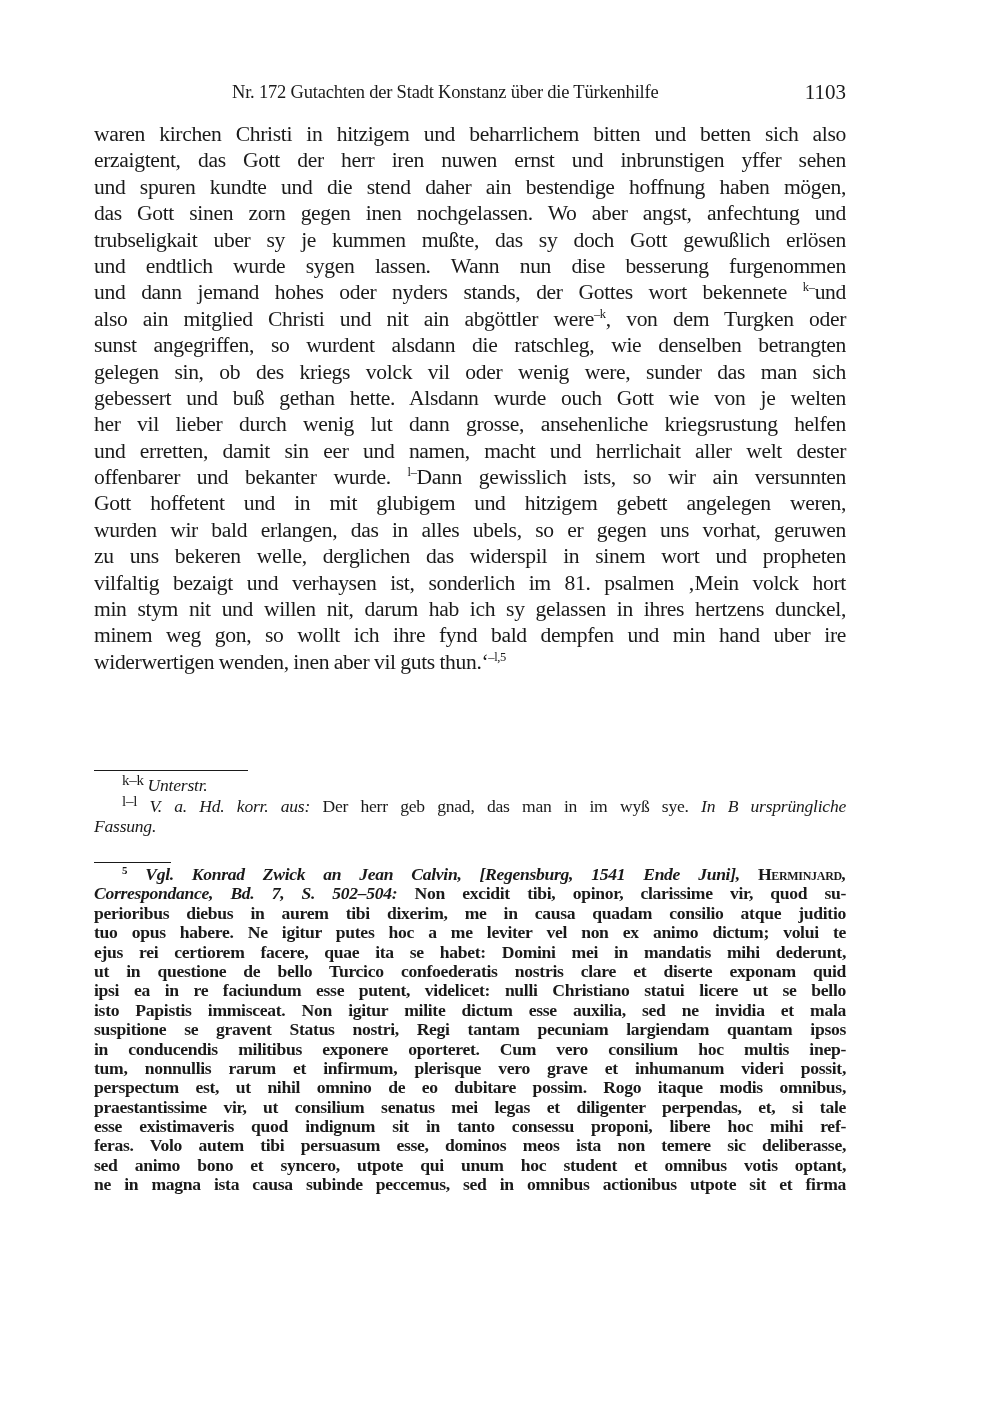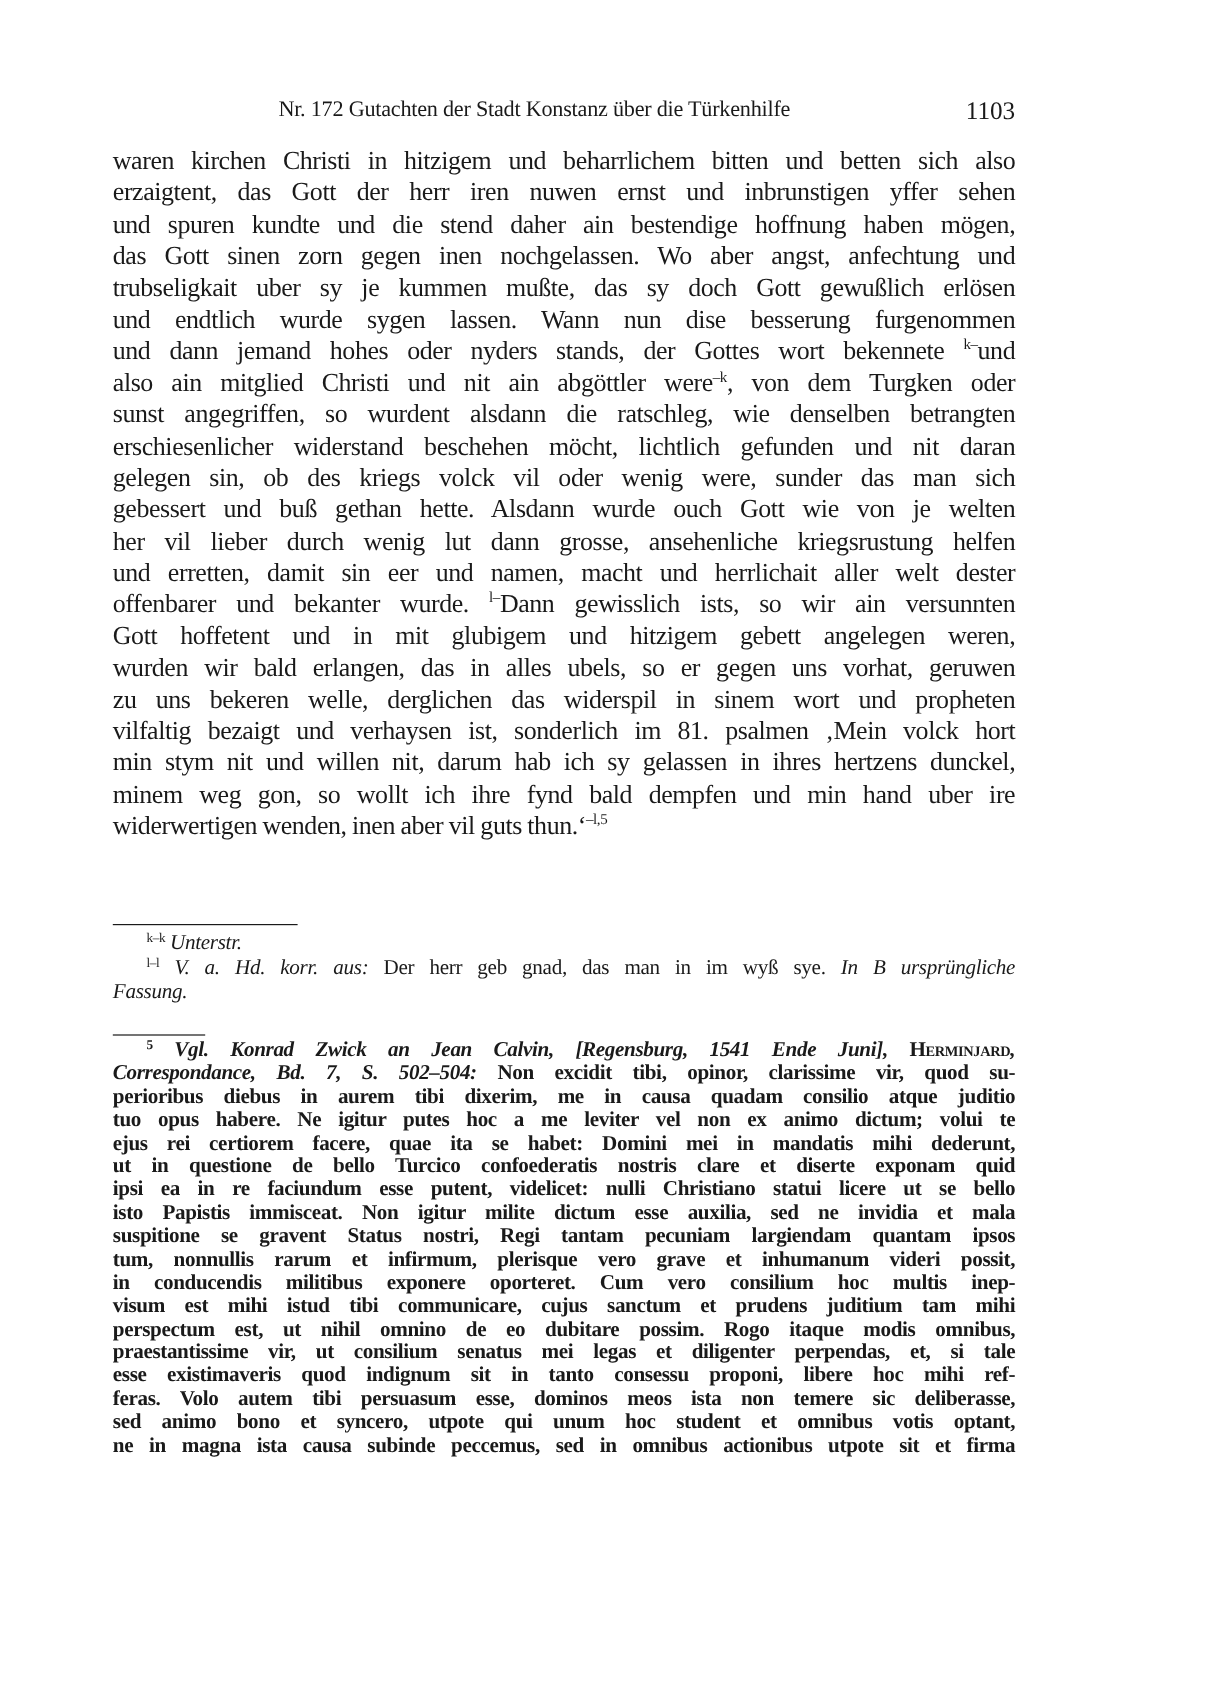--- a/index.html
+++ b/index.html
@@ -46,7 +46,6 @@
     <span class="line"><span>und dann jemand hohes oder nyders stands, der Gottes wort bekennete</span> <sup>k–</sup><span>und</span></span>
     <span class="line"><span>also ain mitglied Christi und nit ain abgöttler were</span><sup>–k</sup><span>, von dem Turgken oder</span></span>
     <span class="line">sunst angegriffen, so wurdent alsdann die ratschleg, wie denselben betrangten</span>
-    <span class="line">erschiesenlicher widerstand beschehen möcht, lichtlich gefunden und nit daran</span>
     <span class="line">gelegen sin, ob des kriegs volck vil oder wenig were, sunder das man sich</span>
     <span class="line">gebessert und buß gethan hette. Alsdann wurde ouch Gott wie von je welten</span>
     <span class="line">her vil lieber durch wenig lut dann grosse, ansehenliche kriegsrustung helfen</span>

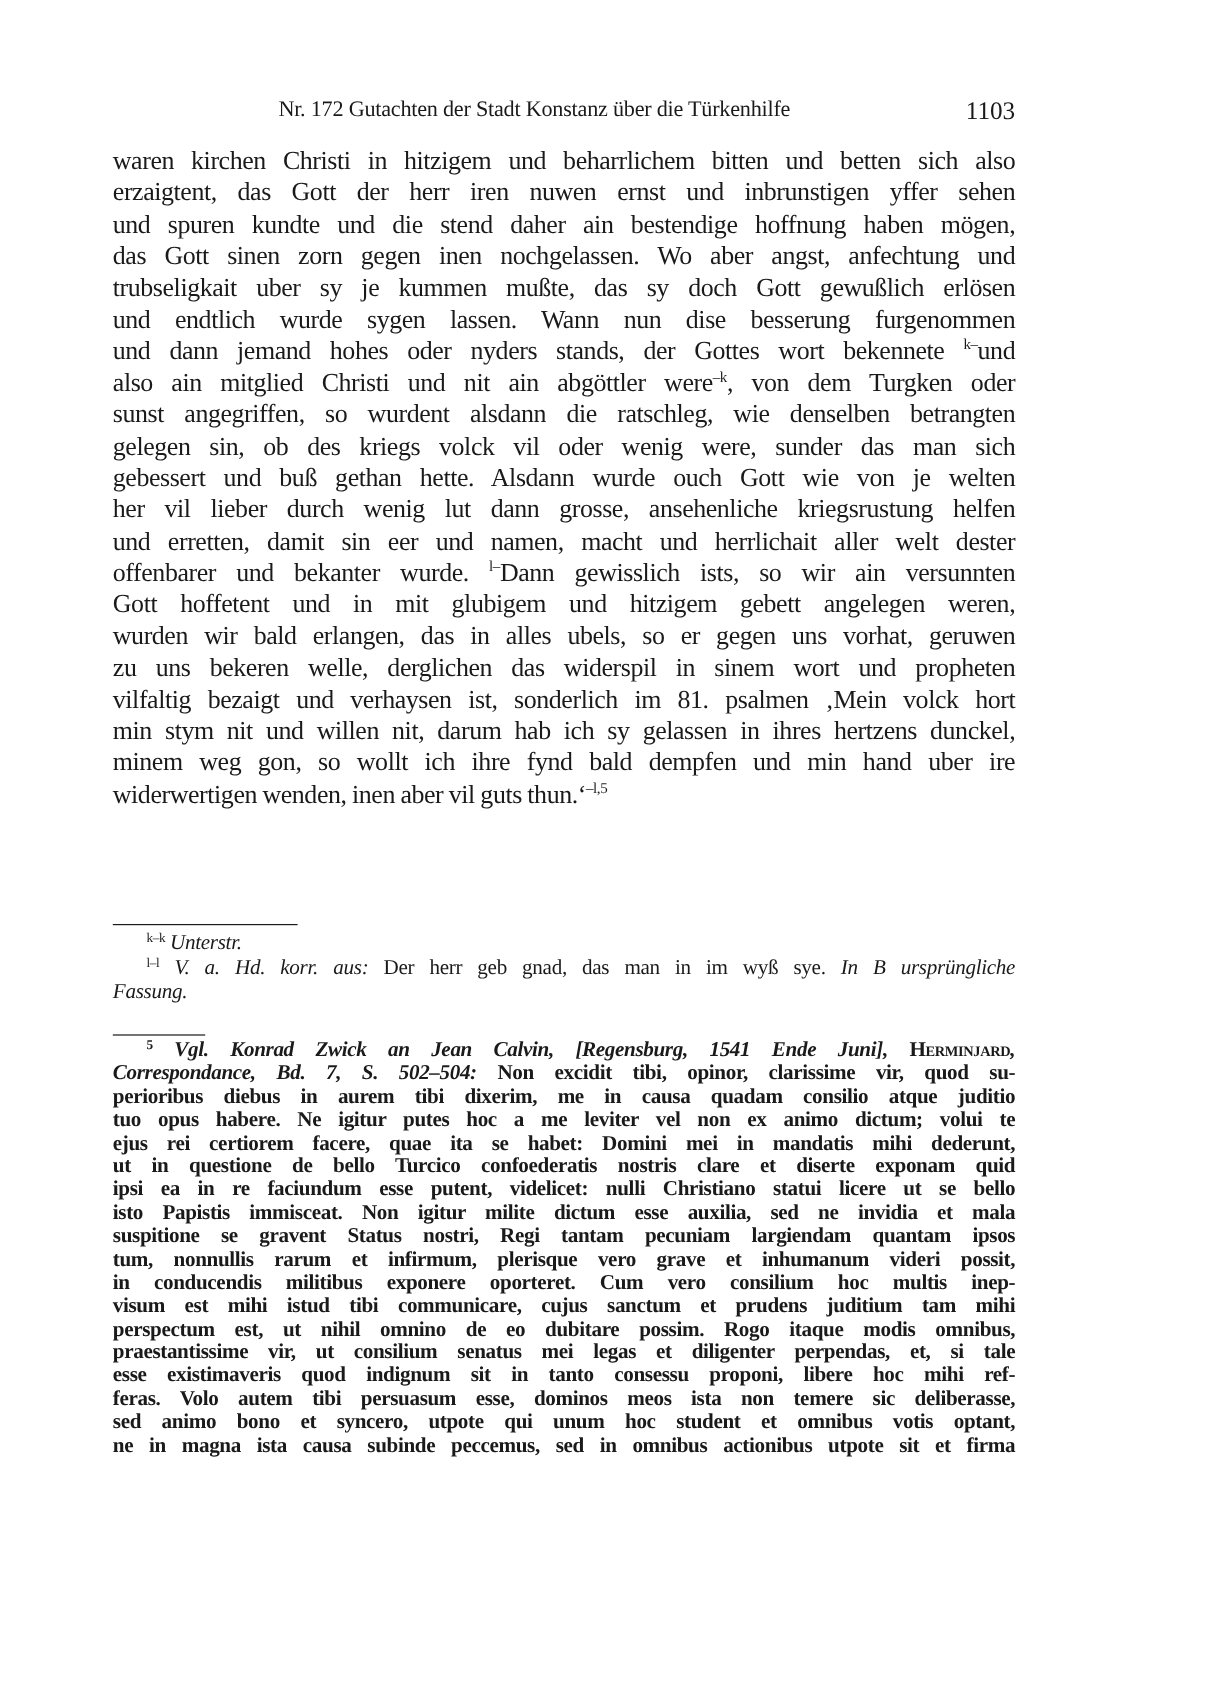--- a/index.html
+++ b/index.html
@@ -18,7 +18,7 @@
     .nline { display: block; height: 20.5px; line-height: 20.5px; font-size: 17.6px; white-space: nowrap; text-align: justify; text-align-last: justify; letter-spacing: -0.25px; word-spacing: -0.3px; }
     .nline.last { text-align-last: left; }
     .nline.indent { padding-left: 28px; }
-    .nline sup { font-size: 11px; top: -6px; }
+    .nline sup { font-size: 15px; top: -6px; }
     .fn { position: absolute; left: 94px; top: 865px; width: 752px; }
     .fline { display: block; height: 19.4px; line-height: 19.4px; font-size: 17.6px; white-space: nowrap; text-align: justify; text-align-last: justify; letter-spacing: -0.3px; word-spacing: -0.6px; font-weight: bold; }
     .fline.indent { padding-left: 28px; }

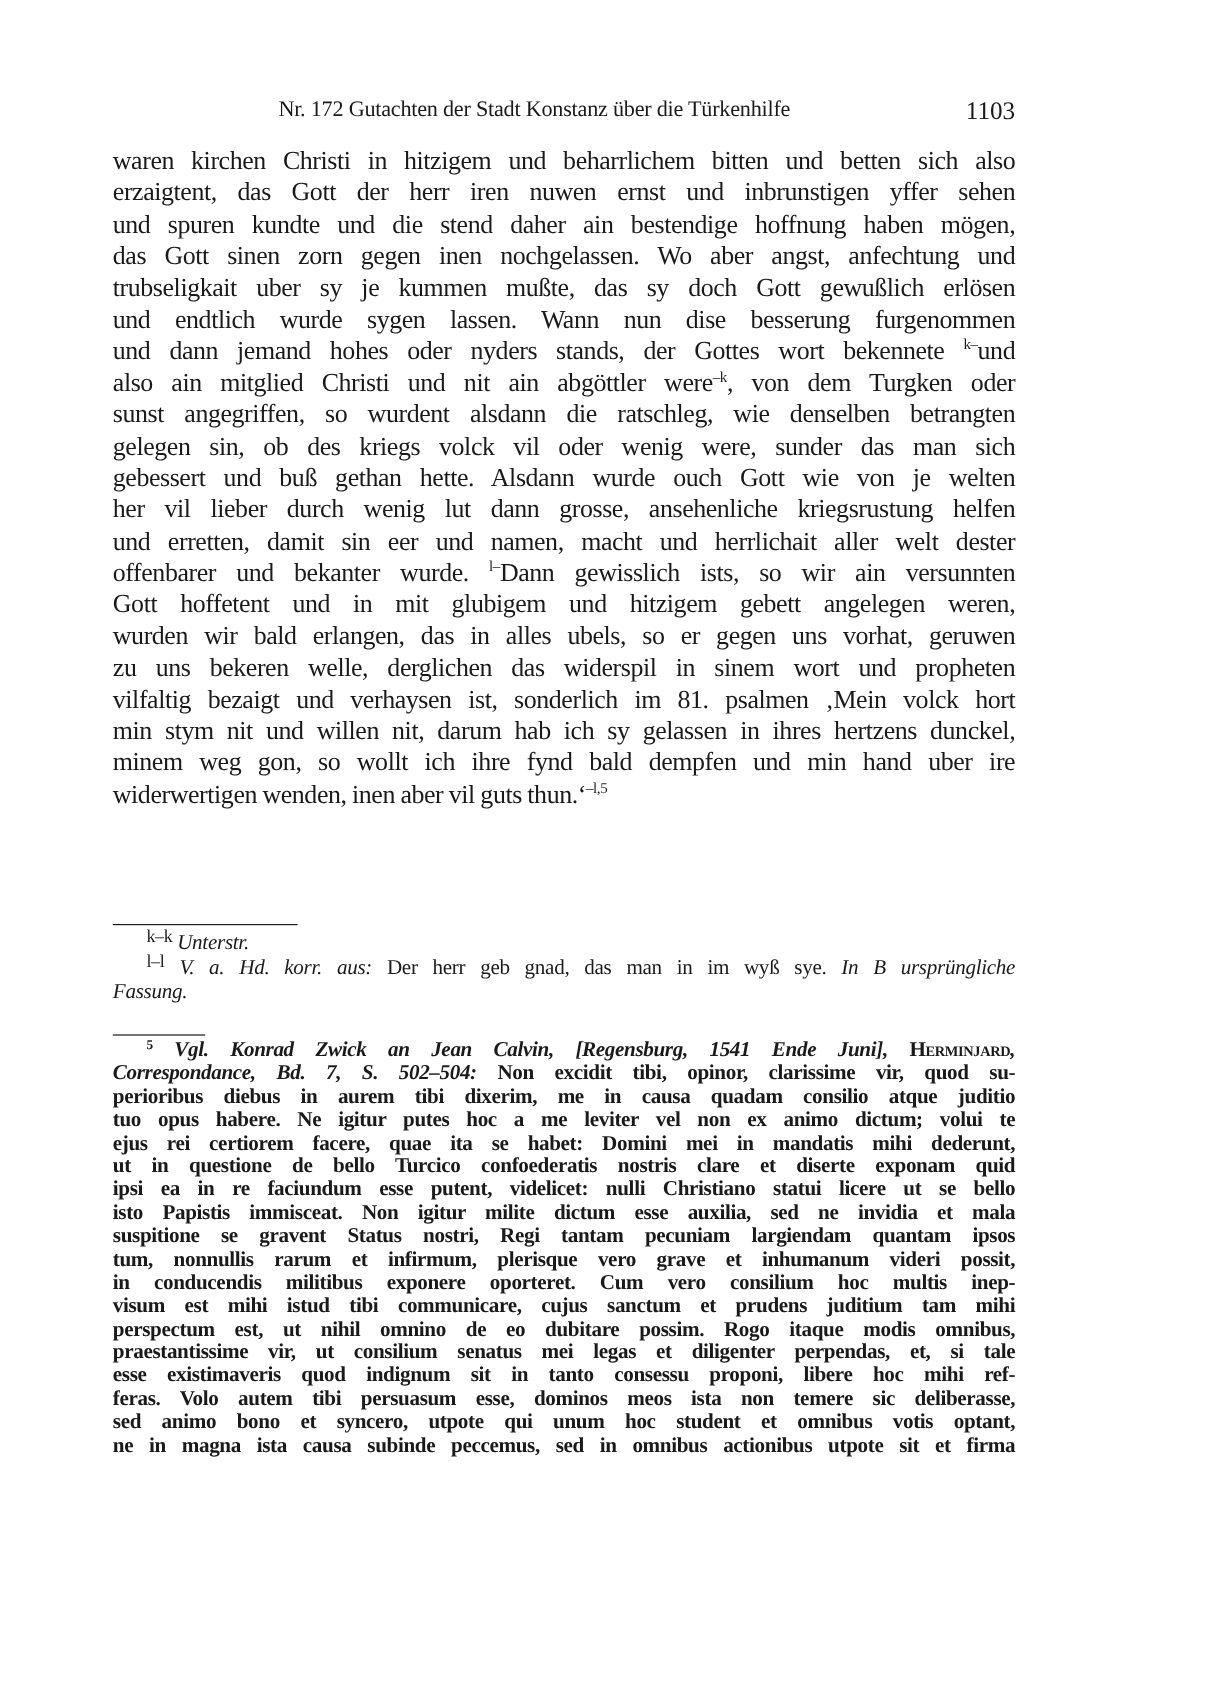--- a/index.html
+++ b/index.html
@@ -80,8 +80,8 @@
     <span class="fline">ipsi ea in re faciundum esse putent, videlicet: nulli Christiano statui licere ut se bello</span>
     <span class="fline">isto Papistis immisceat. Non igitur milite dictum esse auxilia, sed ne invidia et mala</span>
     <span class="fline">suspitione se gravent Status nostri, Regi tantam pecuniam largiendam quantam ipsos</span>
+    <span class="fline">in conducendis militibus exponere oporteret. Cum vero consilium hoc multis inep-</span>
     <span class="fline">tum, nonnullis rarum et infirmum, plerisque vero grave et inhumanum videri possit,</span>
-    <span class="fline">in conducendis militibus exponere oporteret. Cum vero consilium hoc multis inep-</span>
     <span class="fline">visum est mihi istud tibi communicare, cujus sanctum et prudens juditium tam mihi</span>
     <span class="fline">perspectum est, ut nihil omnino de eo dubitare possim. Rogo itaque modis omnibus,</span>
     <span class="fline">praestantissime vir, ut consilium senatus mei legas et diligenter perpendas, et, si tale</span>

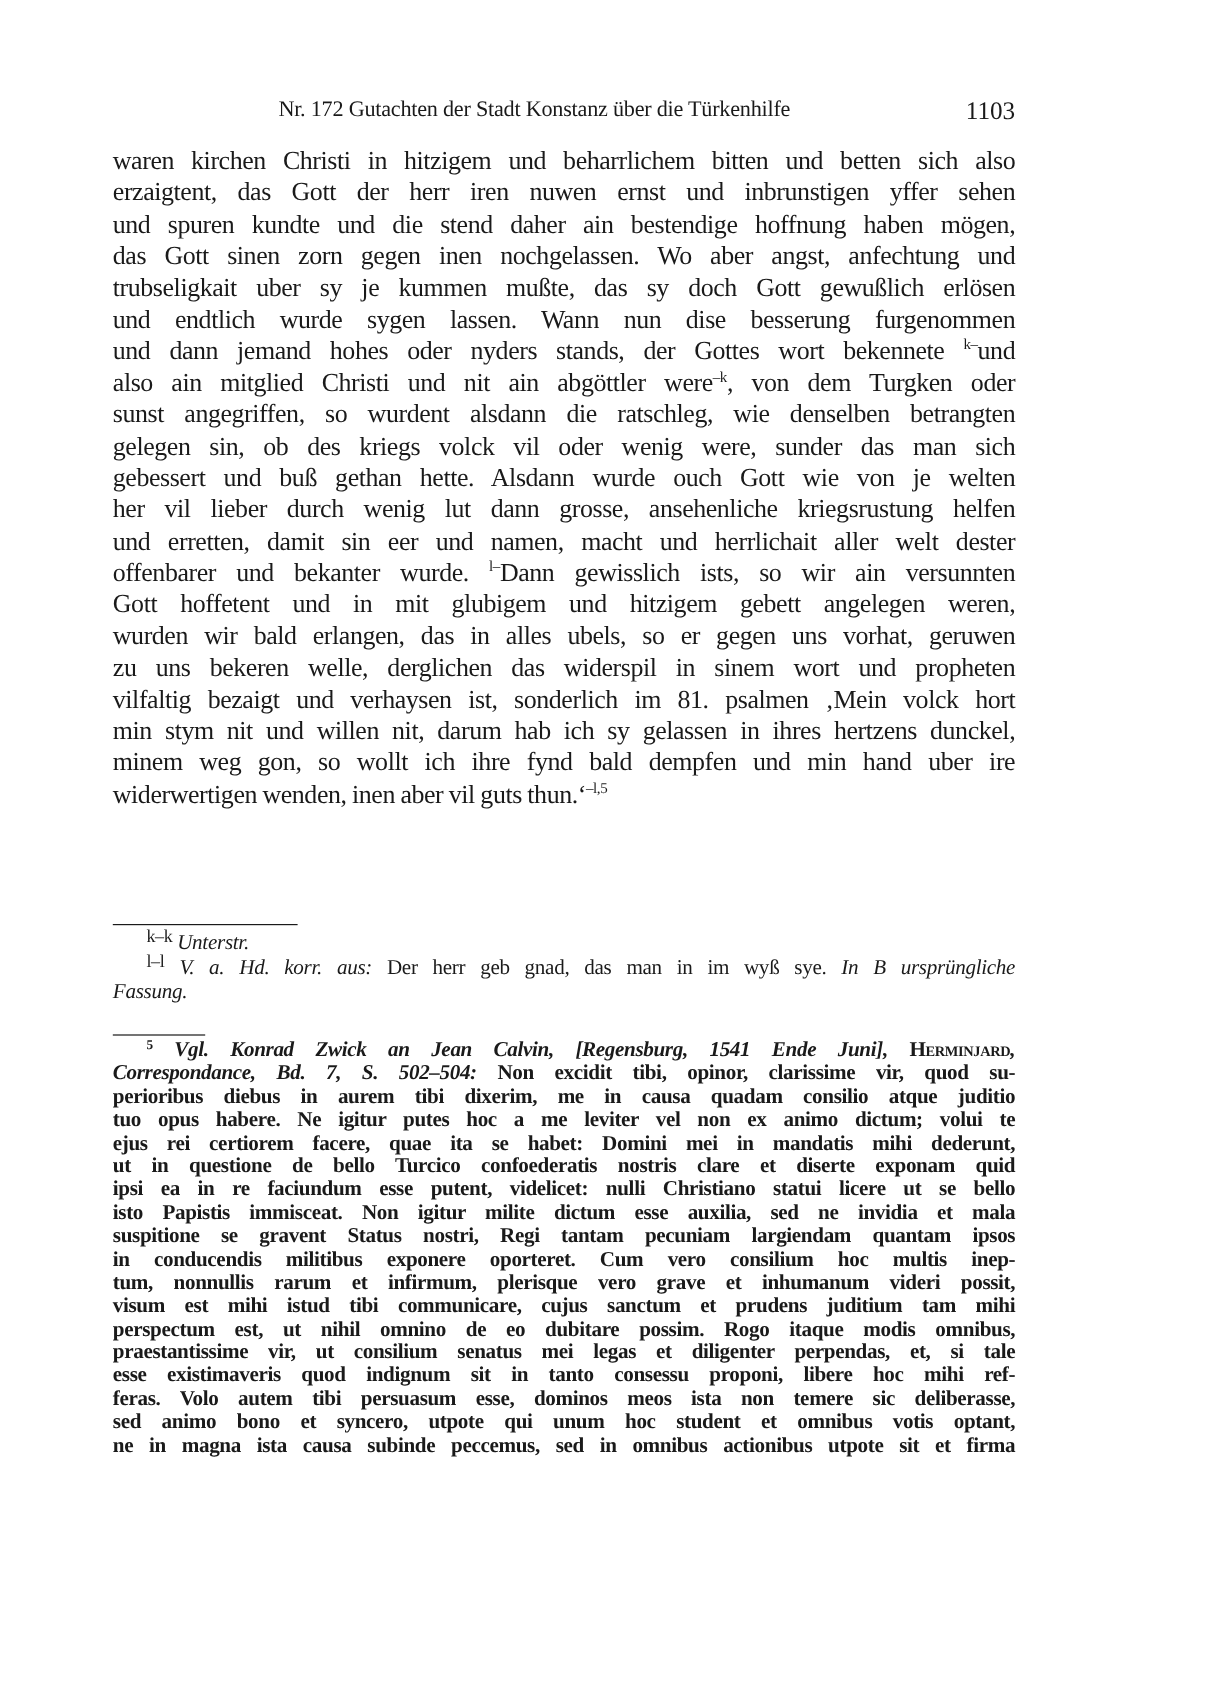--- a/index.html
+++ b/index.html
@@ -82,7 +82,6 @@
     <span class="fline">suspitione se gravent Status nostri, Regi tantam pecuniam largiendam quantam ipsos</span>
     <span class="fline">in conducendis militibus exponere oporteret. Cum vero consilium hoc multis inep-</span>
     <span class="fline">tum, nonnullis rarum et infirmum, plerisque vero grave et inhumanum videri possit,</span>
-    <span class="fline">visum est mihi istud tibi communicare, cujus sanctum et prudens juditium tam mihi</span>
     <span class="fline">perspectum est, ut nihil omnino de eo dubitare possim. Rogo itaque modis omnibus,</span>
     <span class="fline">praestantissime vir, ut consilium senatus mei legas et diligenter perpendas, et, si tale</span>
     <span class="fline">esse existimaveris quod indignum sit in tanto consessu proponi, libere hoc mihi ref-</span>

